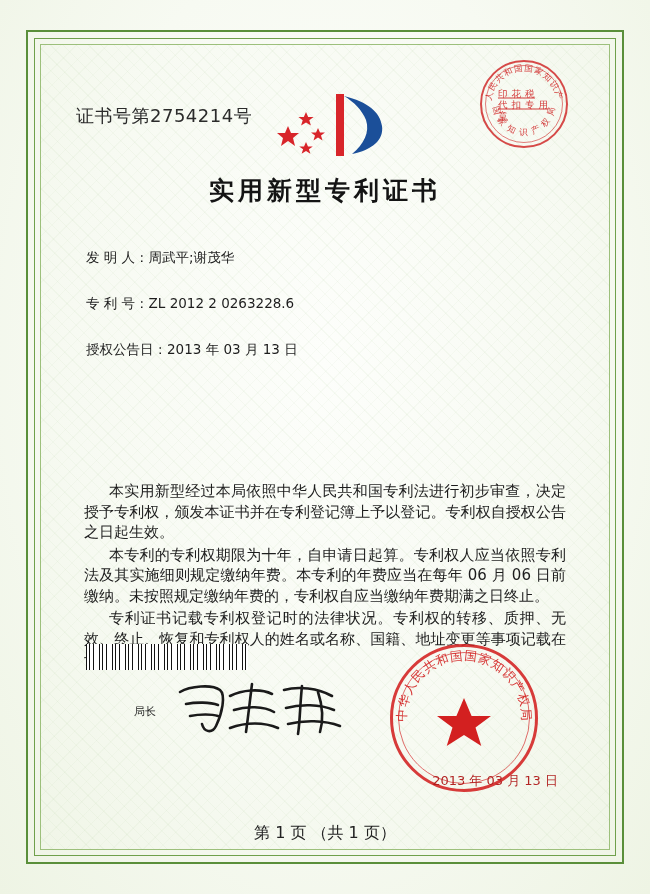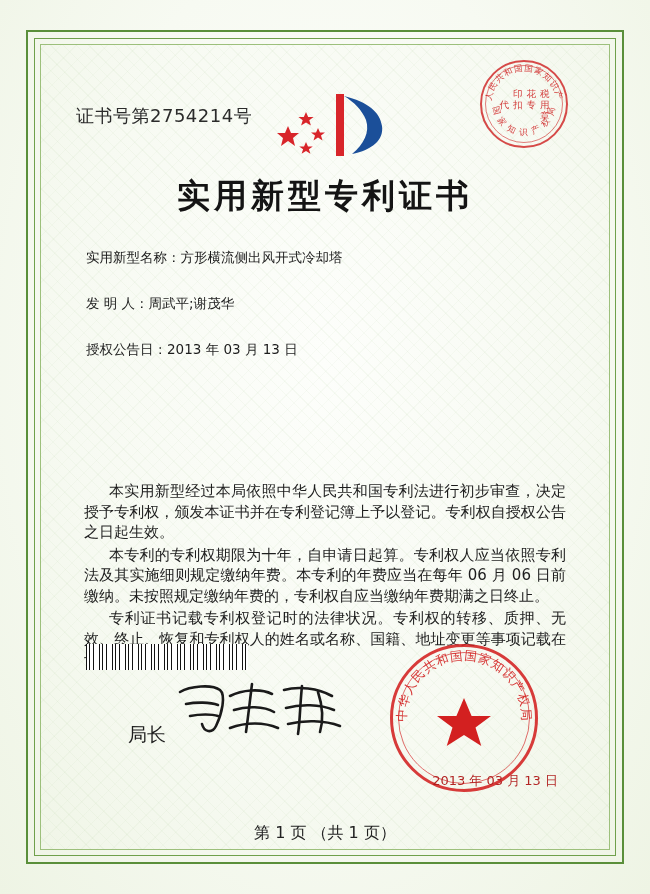--- a/index.html
+++ b/index.html
@@ -116,13 +116,14 @@
     top: 50%;
     transform: translate(-50%, -50%);
     width: 52px;
-    text-align: right;
+    text-align: left;
     color: #d02a2a;
     font-size: 9.5px;
     line-height: 11px;
     letter-spacing: 0.5px;
     font-family: "DejaVu Sans", sans-serif;
     opacity: 0.92;
+    text-decoration: underline;
   }
   .stamp-top .arc {
     position: absolute;

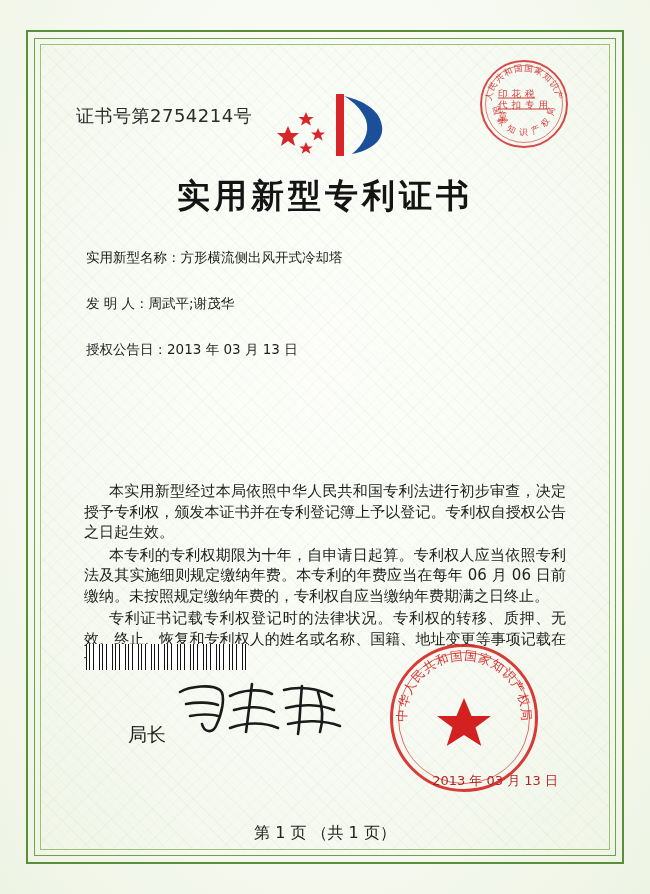--- a/index.html
+++ b/index.html
@@ -147,7 +147,7 @@
     text-align: center;
     font-family: "DejaVu Serif", serif;
     font-weight: bold;
-    font-size: 33px;
+    font-size: 25px;
     letter-spacing: 4px;
     color: #141414;
   }

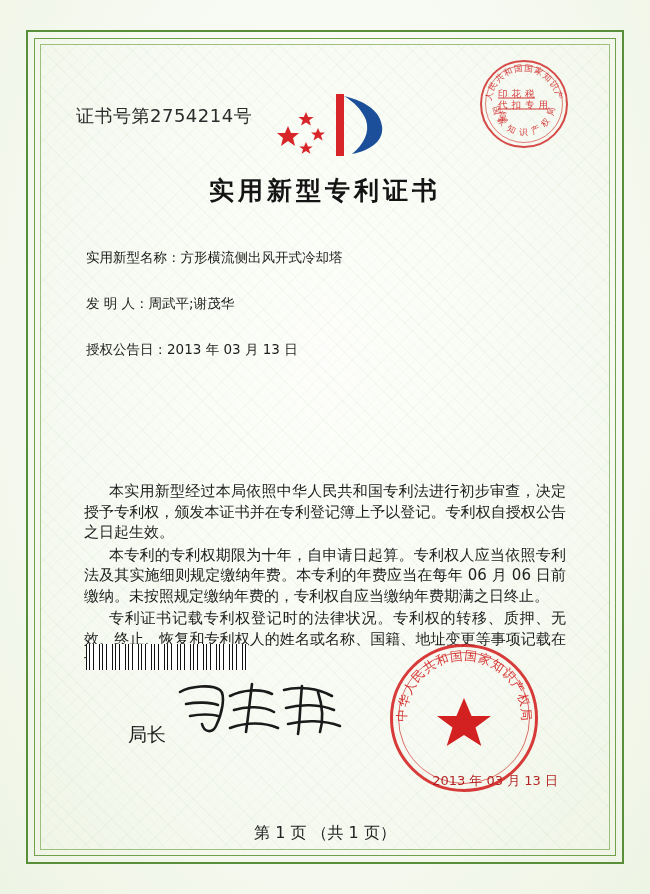--- a/index.html
+++ b/index.html
@@ -327,9 +327,6 @@
     <div class="main-title">实用新型专利证书</div>
 
     <div class="fields">
-      <div class="field-row">
-        <span class="field-label">实用新型名称：</span><span class="field-value">方形横流侧出风开式冷却塔</span>
-      </div>
       <div class="field-row">
         <span class="field-label">发  明  人：</span><span class="field-value">周武平;谢茂华</span>
       </div>

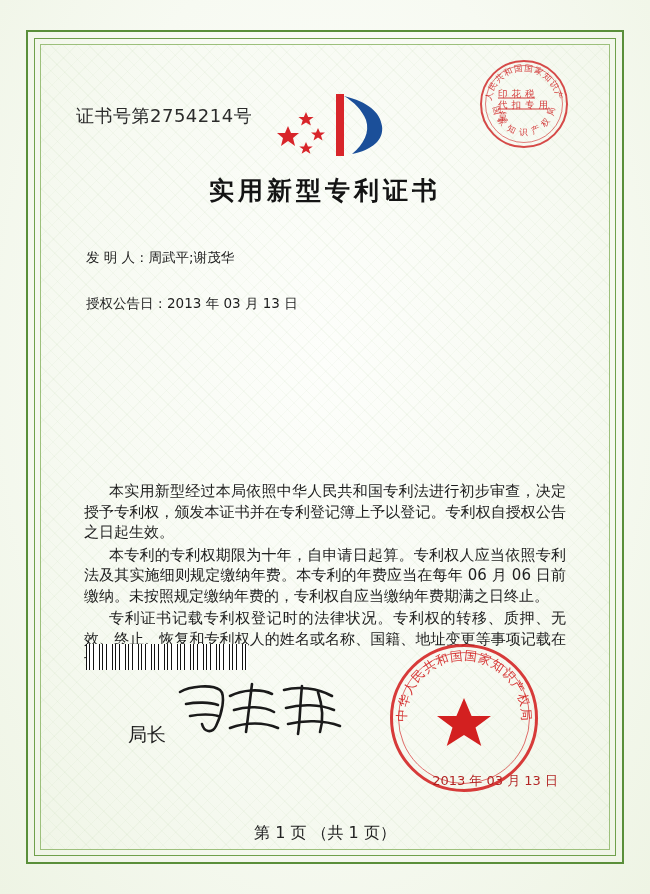--- a/index.html
+++ b/index.html
@@ -329,6 +329,9 @@
     <div class="fields">
       <div class="field-row">
         <span class="field-label">发  明  人：</span><span class="field-value">周武平;谢茂华</span>
+      </div>
+      <div class="field-row">
+        <span class="field-label">专  利  号：</span><span class="field-value">ZL 2012 2 0263228.6</span>
       </div>
       <div class="field-row">
         <span class="field-label">授权公告日：</span><span class="field-value">2013 年 03 月 13 日</span>

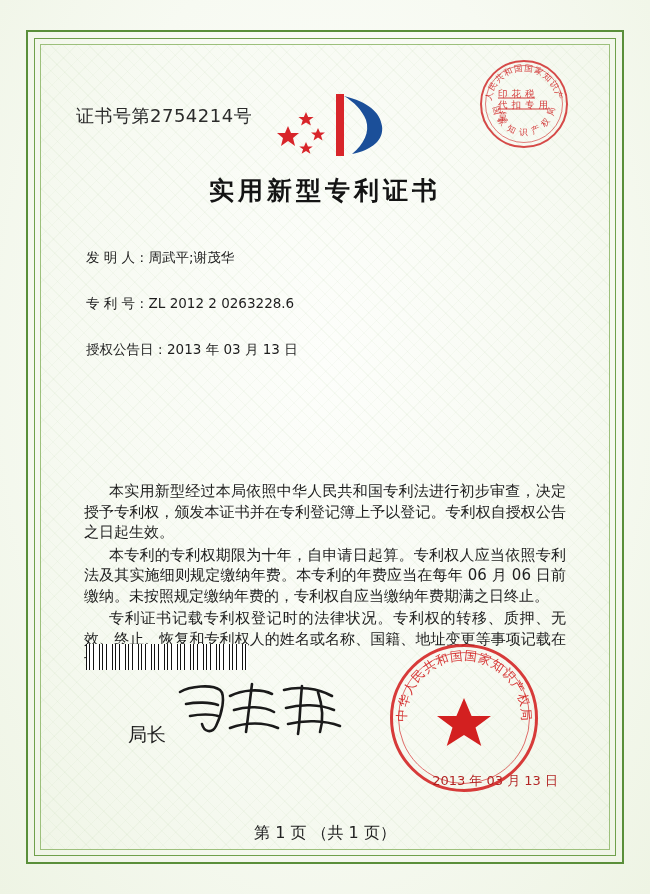--- a/index.html
+++ b/index.html
@@ -209,12 +209,11 @@
   
   .sig-label {
     position: absolute;
-    left: 88px;
+    left: 94px;
     top: 660px;
-    font-size: 19px;
+    font-size: 11px;
     color: #1d1d1d;
     font-family: "DejaVu Sans", sans-serif;
-    margin-top: 18px;
   }
   .signature {
     position: absolute;

